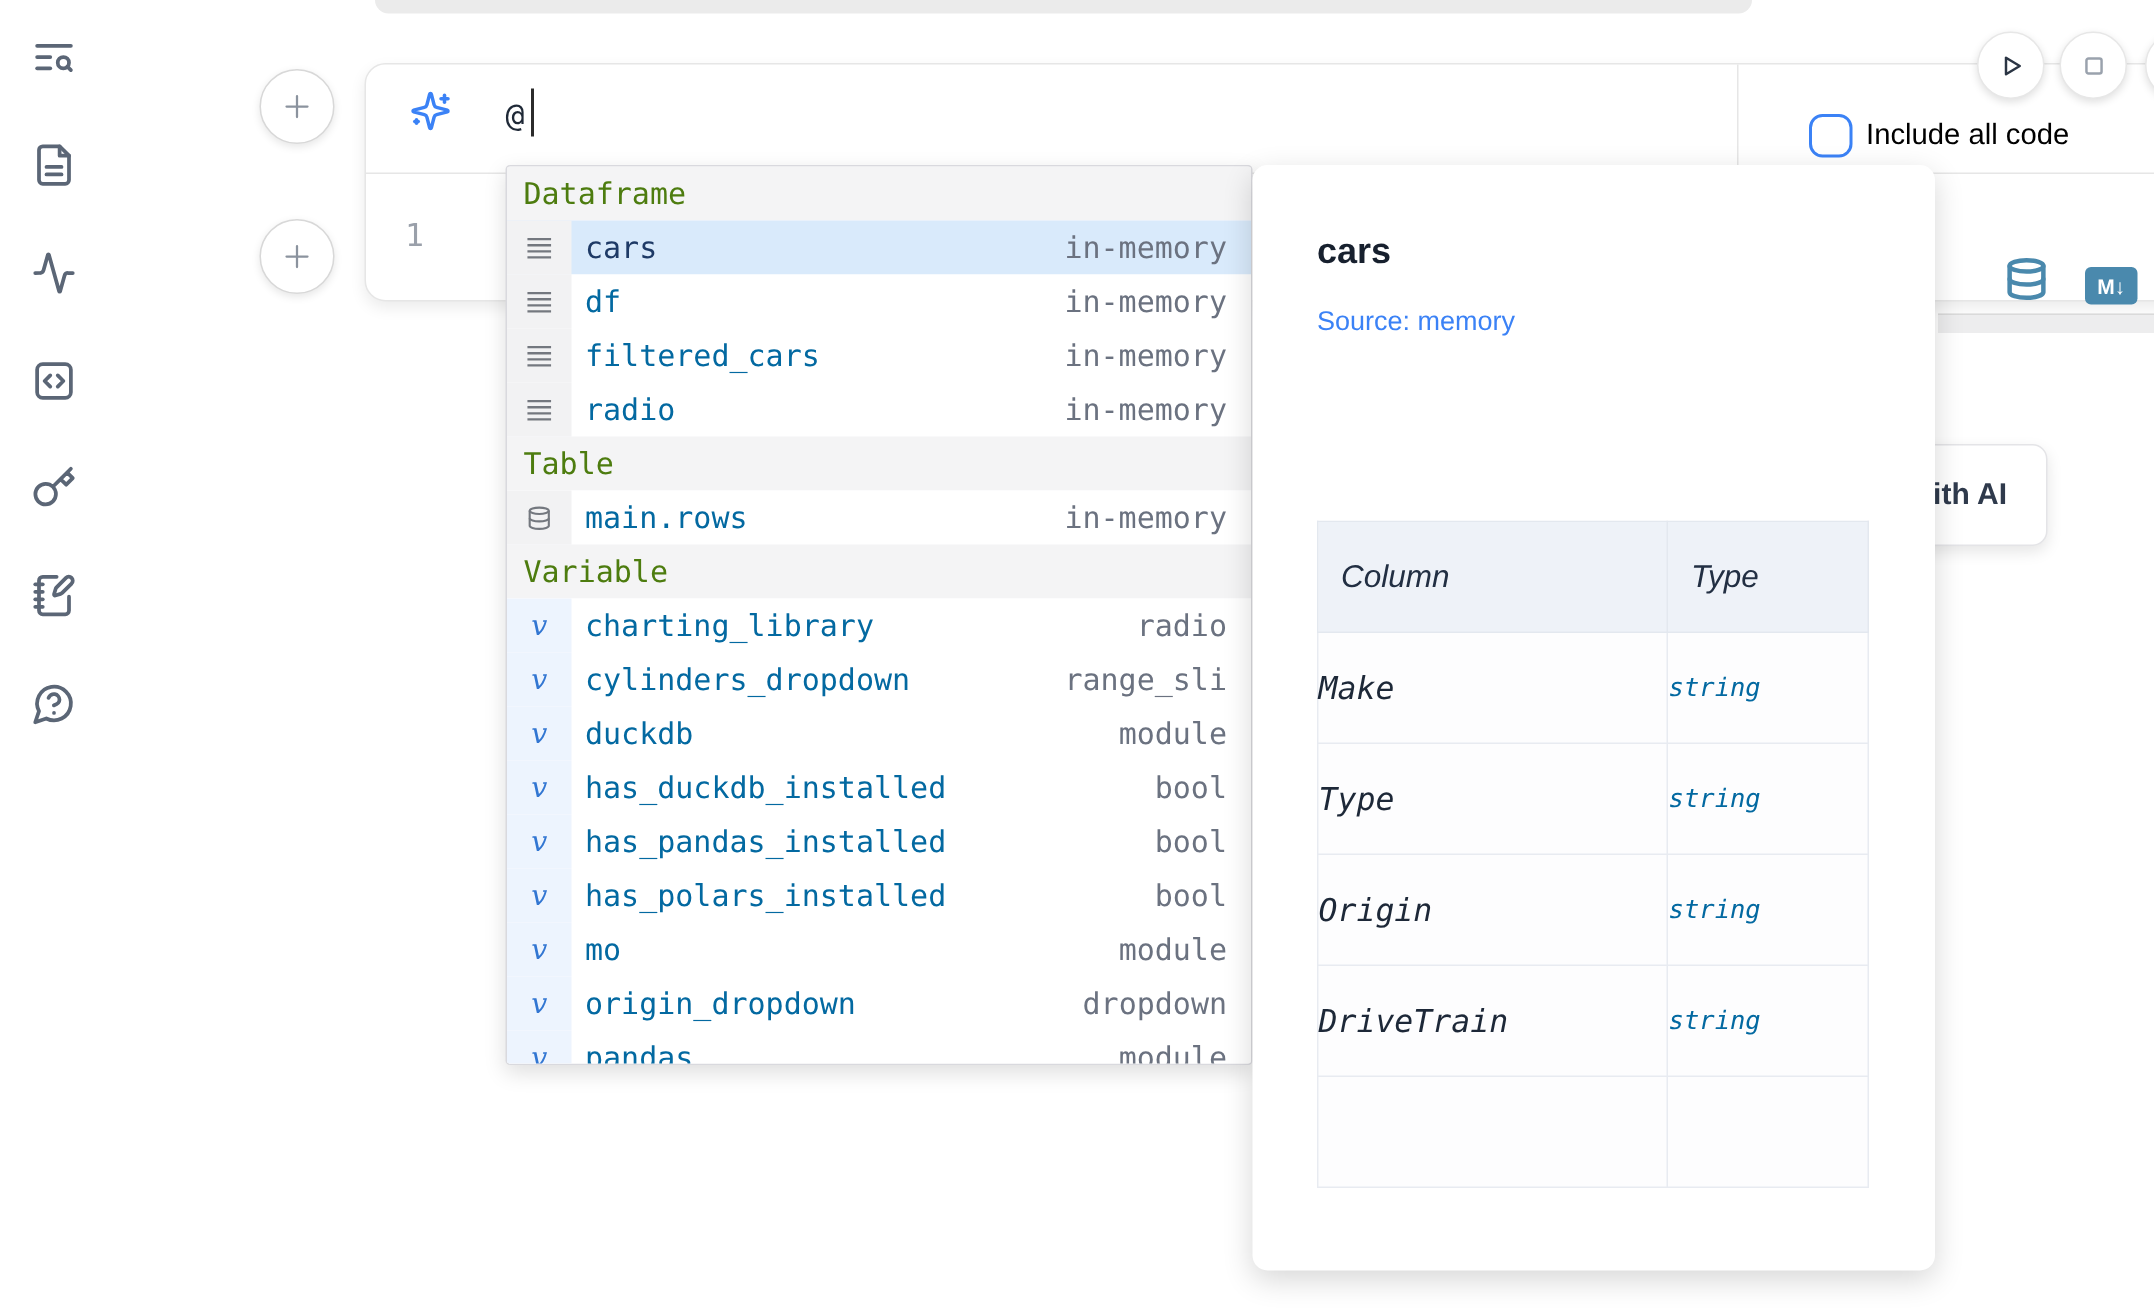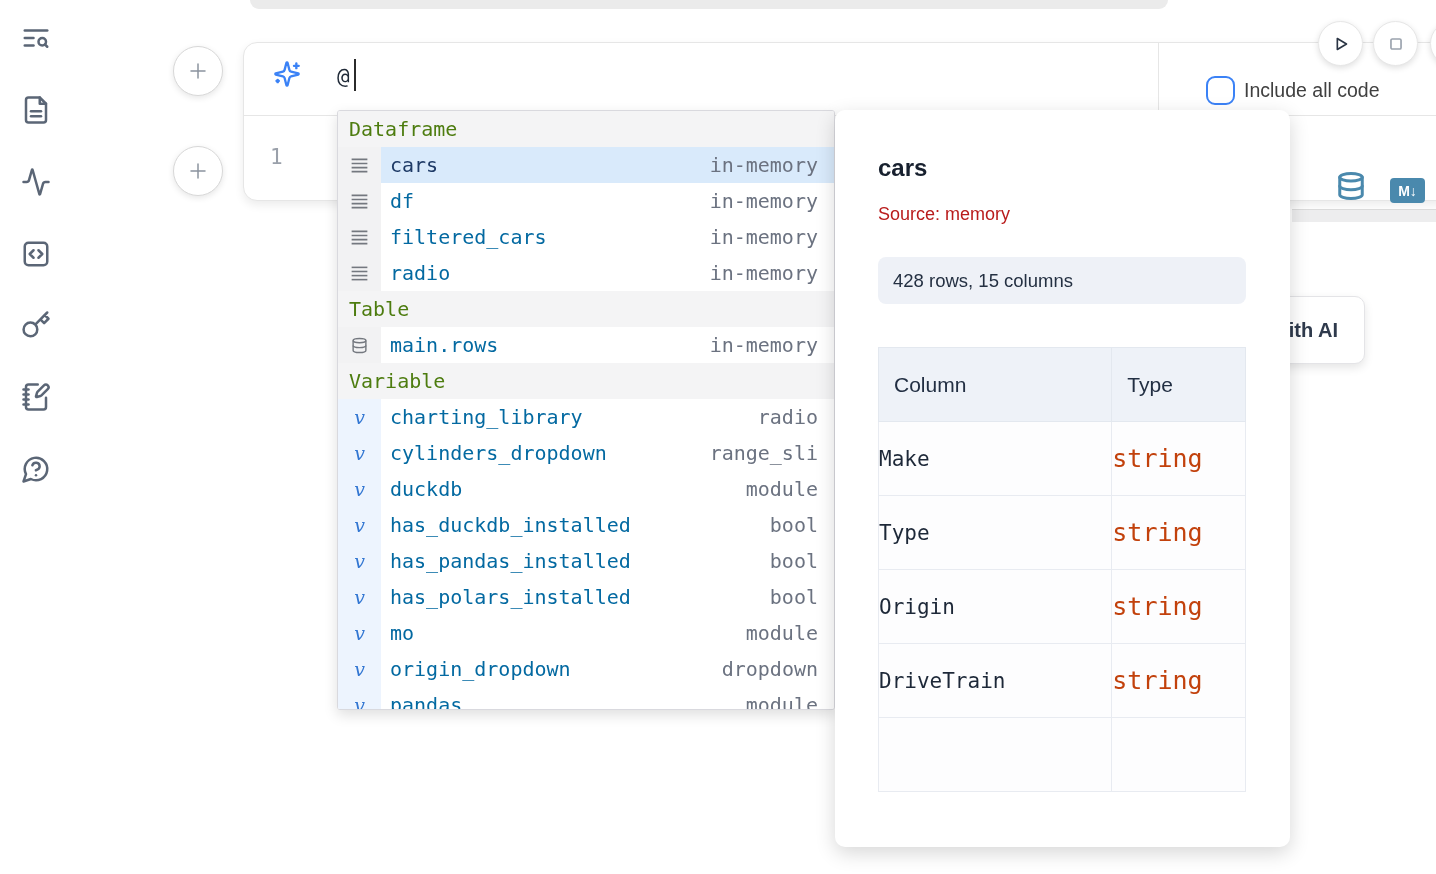--- a/index.html
+++ b/index.html
@@ -35,7 +35,7 @@
   .ai-divider { position:absolute; left:914px; top:0; width:1px; height:72px; background:#e6e6e6; }
   .checkbox { position:absolute; left:962px; top:33px; width:29px; height:29px;
               border:2.5px solid #3b82f6; border-radius:9px; background:#fff; }
-  .checkbox-label { position:absolute; left:1000px; top:36px; font-size:19.5px; color:#404040; }
+  .checkbox-label { position:absolute; left:1000px; top:36px; font-size:19.5px; color:#000000; }
   .code-row { position:absolute; left:0; top:74px; width:100%; height:84px; }
   .line-no { position:absolute; left:26px; top:28px; font-family:"DejaVu Sans Mono", monospace;
              font-size:21px; color:#9aa0aa; }

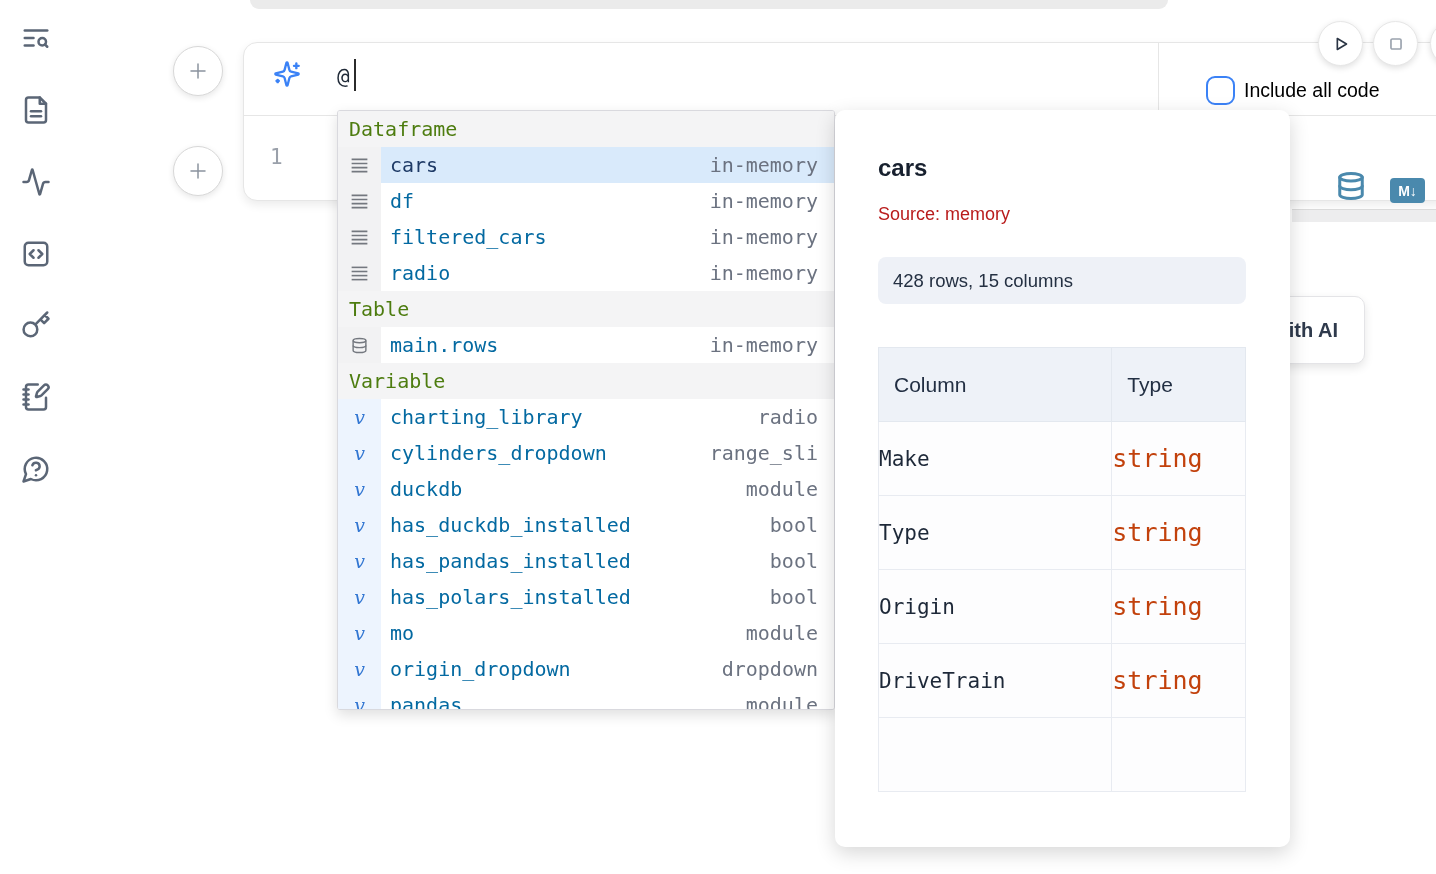--- a/index.html
+++ b/index.html
@@ -80,7 +80,7 @@
   .panel { left:835px; top:110px; width:455px; height:737px; background:#fff; border-radius:10px;
            box-shadow:0 6px 20px rgba(0,0,0,.16); z-index:10; }
   .panel-title { position:absolute; left:43px; top:44px; font-size:24px; font-weight:bold; color:#17202e; }
-  .panel-source { position:absolute; left:43px; top:94px; font-size:18px; color:#b91c1c; }
+  .panel-source { position:absolute; left:43px; top:94px; font-size:18px; color:#3b82f6; }
   .panel-badge { position:absolute; left:43px; top:147px; width:368px; height:47px; background:#eef1f7;
                  border-radius:8px; font-size:18.5px; color:#243042; line-height:47px; padding-left:15px; }
   .ptable-wrap { position:absolute; left:43px; top:237px; width:368px; height:465px; overflow:hidden; }

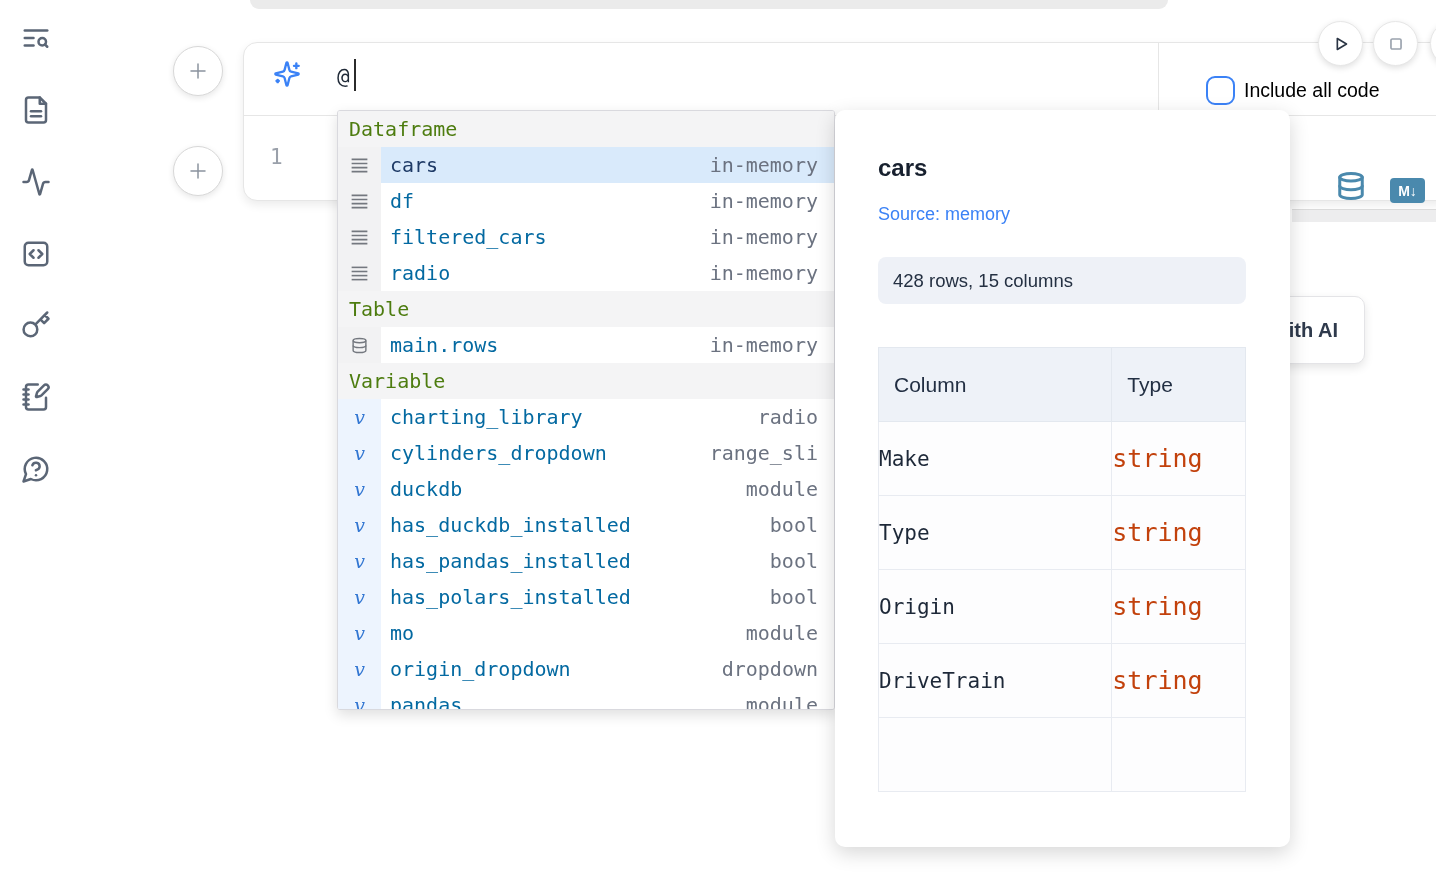--- a/index.html
+++ b/index.html
@@ -339,7 +339,6 @@
 <div class="abs panel">
   <div class="panel-title">cars</div>
   <div class="panel-source">Source: memory</div>
-  <div class="panel-badge">428 rows, 15 columns</div>
   <div class="ptable-wrap">
     <table class="ptable">
       <thead>

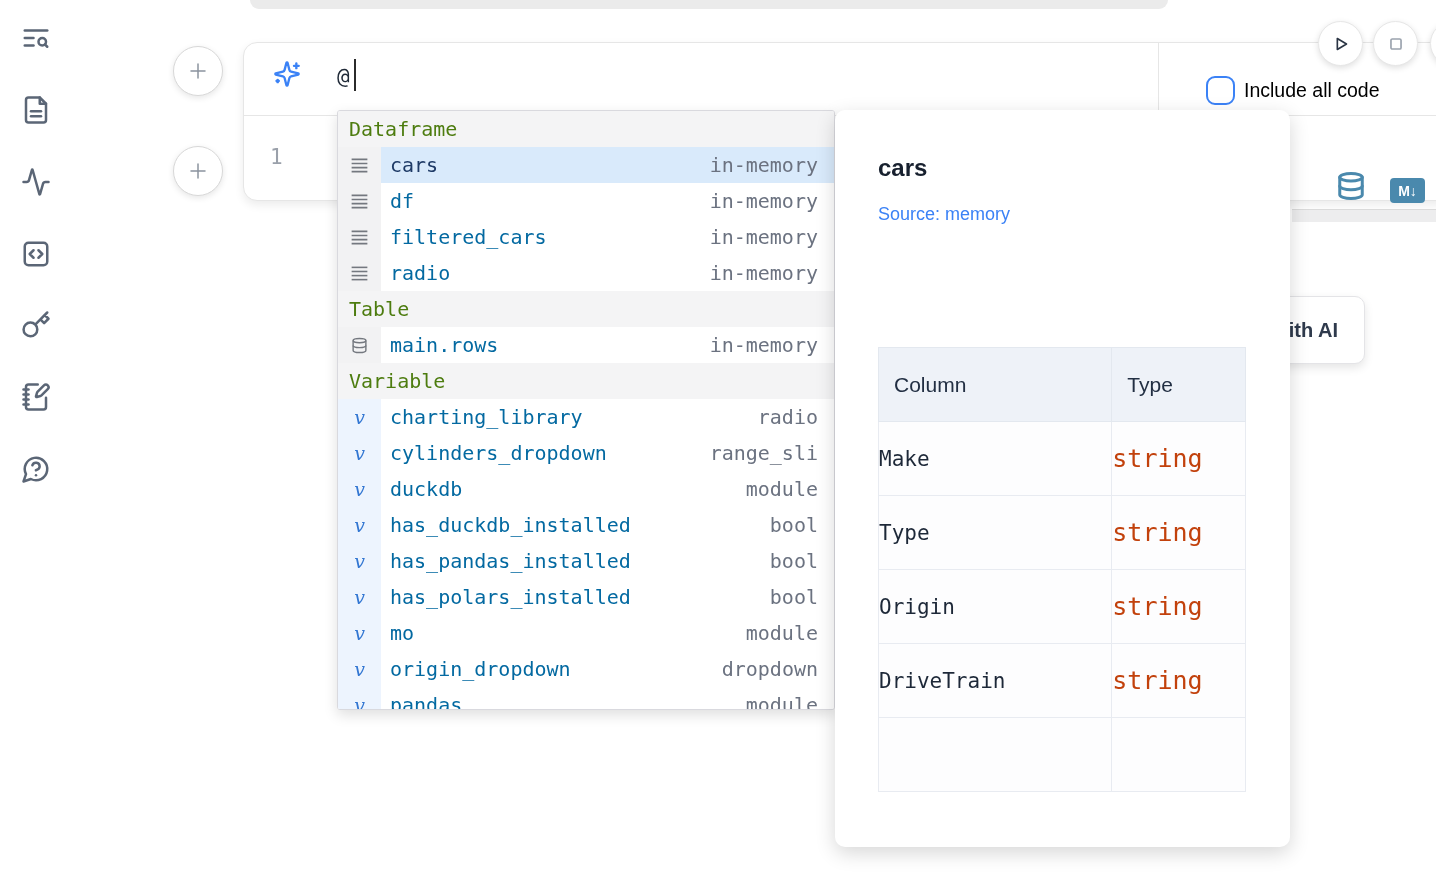--- a/index.html
+++ b/index.html
@@ -83,7 +83,7 @@
   .panel-source { position:absolute; left:43px; top:94px; font-size:18px; color:#3b82f6; }
   .panel-badge { position:absolute; left:43px; top:147px; width:368px; height:47px; background:#eef1f7;
                  border-radius:8px; font-size:18.5px; color:#243042; line-height:47px; padding-left:15px; }
-  .ptable-wrap { position:absolute; left:43px; top:237px; width:368px; height:465px; overflow:hidden; }
+  .ptable-wrap { position:absolute; left:43px; top:237px; width:368px; height:465px; overflow:hidden;font-style:italic; }
   .ptable { width:368px; border-collapse:collapse; border:1px solid #e3e8ef; }
   .ptable th { height:74px; background:#eef2f8; font-weight:normal; font-size:21px; color:#222f43;
                text-align:left; padding-left:15px; border:1px solid #e3e8ef; }

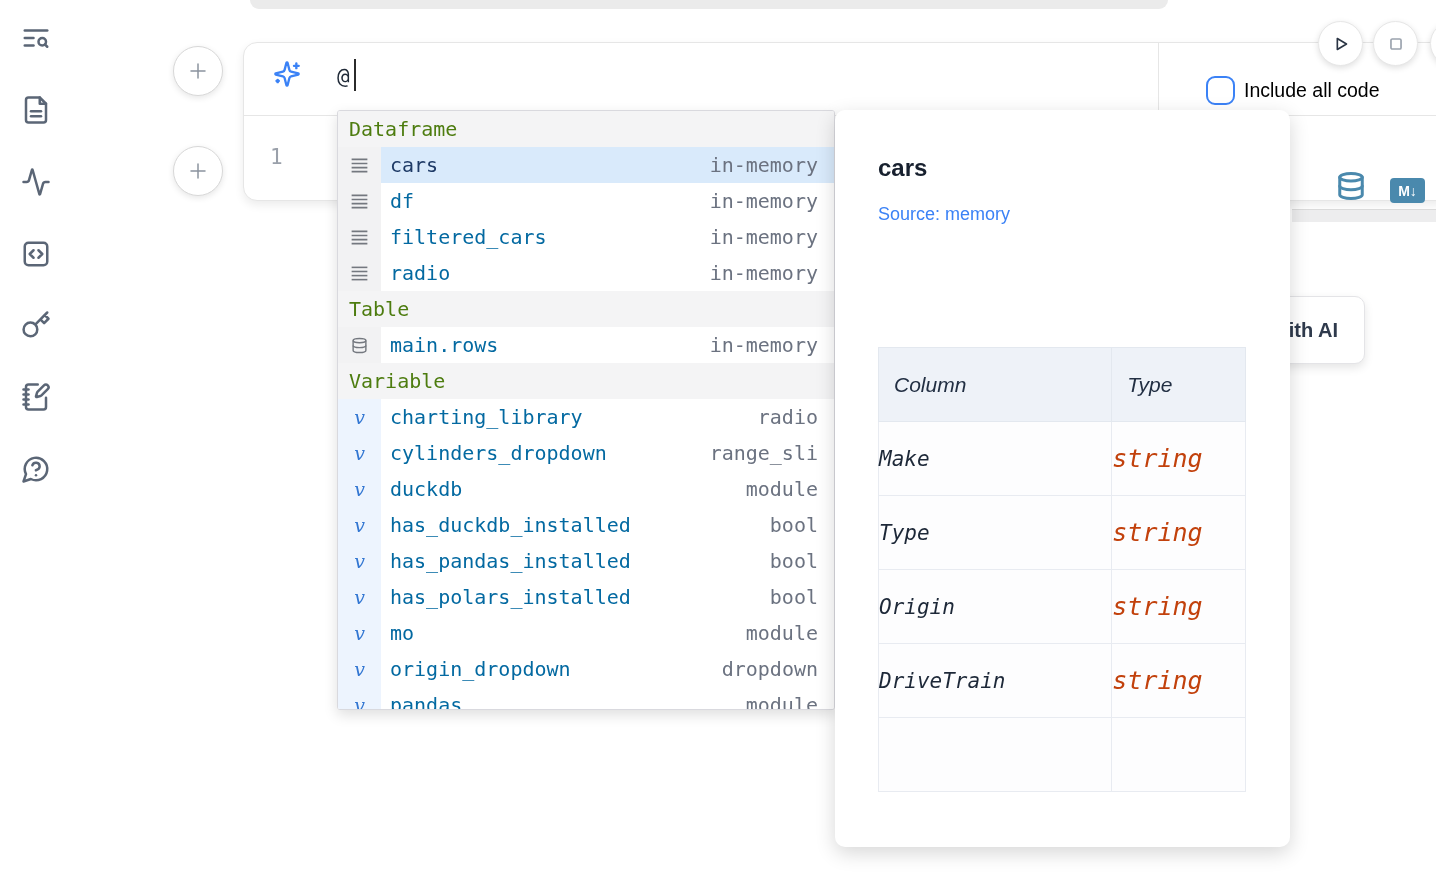--- a/index.html
+++ b/index.html
@@ -89,7 +89,7 @@
                text-align:left; padding-left:15px; border:1px solid #e3e8ef; }
   .ptable td { height:74px; background:#fdfdfe; border:1px solid #e8ebf1; padding-left:0; }
   .ptable td.cname { font-family:"DejaVu Sans Mono", monospace; font-size:21px; color:#1d2838; }
-  .ptable td.ctype { font-family:"DejaVu Sans Mono", monospace; font-size:25px; color:#c2410c; }
+  .ptable td.ctype { font-family:"DejaVu Sans Mono", monospace; font-size:17px; color:#0369a1; }
   .ptable .col-c { width:234px; } .ptable .col-t { width:134px; }
 </style>
 </head>

